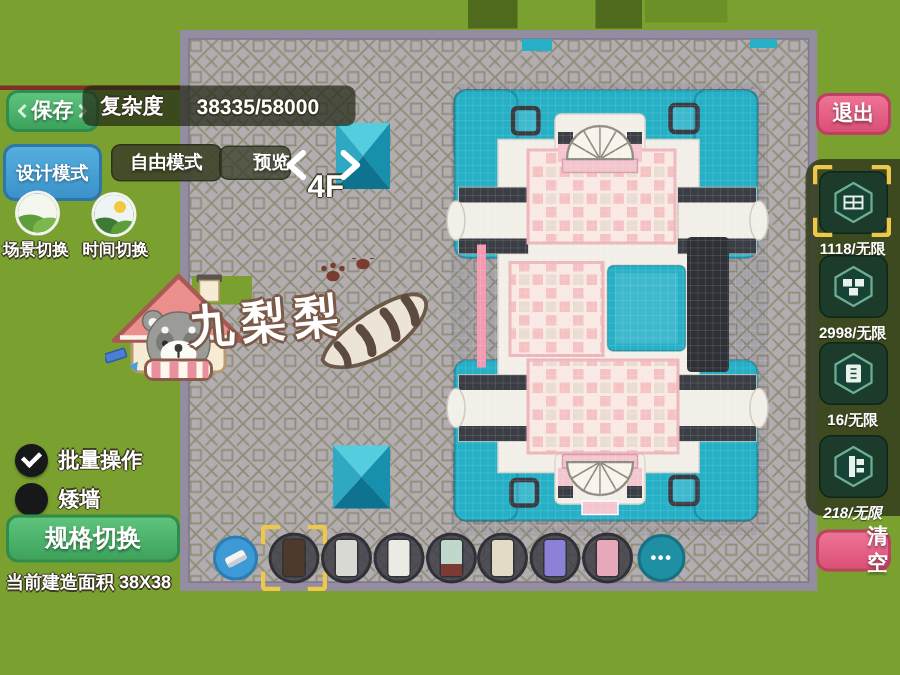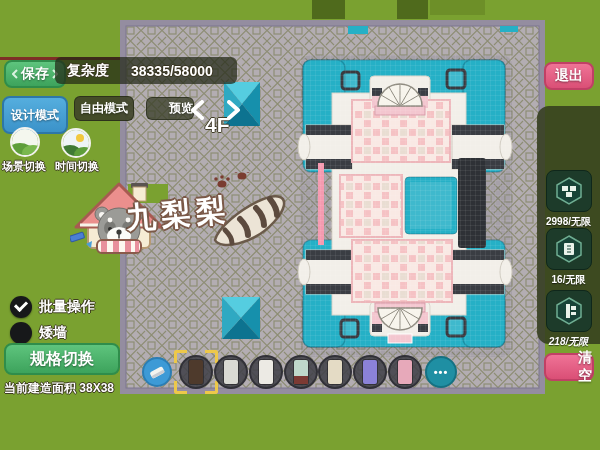--- a/index.html
+++ b/index.html
@@ -193,7 +193,7 @@
   <div class="abs btn btn-blue" style="left:2px;top:96px;width:66px;height:38px;font-size:12px;">
     <span>设计模式</span>
   </div>
-  <div class="abs btn btn-dark" style="left:74px;top:96px;width:60px;height:25px;font-size:12px;">
+  <div class="abs btn btn-dark" style="left:74px;top:96px;width:74px;height:25px;font-size:12px;">
     <span>自由模式</span>
   </div>
   <div class="abs btn btn-dark" style="left:146px;top:97px;width:48px;height:23px;font-size:12px;background:rgba(55,60,38,.75);justify-content:flex-end;">

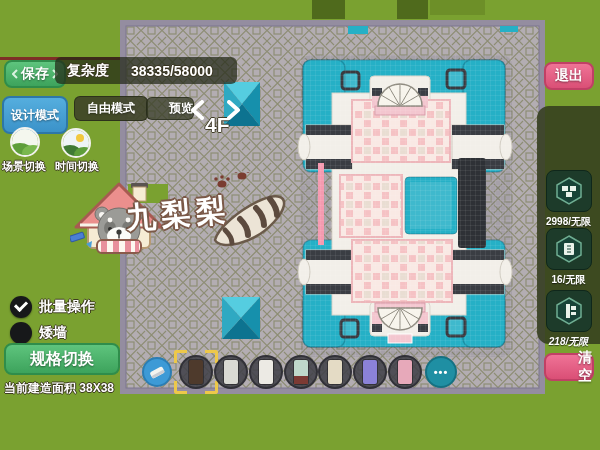--- a/index.html
+++ b/index.html
@@ -313,6 +313,22 @@
 
   <div class="abs res-panel">
 
+    <div class="res-item" style="top:8px;">
+      <div class="res-tile">
+        <svg width="30" height="30">
+            <polygon points="15,2 27,9 27,21 15,28 3,21 3,9" fill="#174337" stroke="#6fae92" stroke-width="1.5"></polygon>
+            <rect x="9" y="11" width="12" height="8" fill="none" stroke="#e8f2ea" stroke-width="1.3"></rect>
+            <path d="M9 15 H21 M15 11 V19" stroke="#e8f2ea" stroke-width="1.3"></path>
+          </svg>
+        <div class="sel" style="left:-5px;top:-5px;width:52px;height:48px;">
+            <i></i>
+            <i></i>
+            <i></i>
+            <i></i>
+          </div>
+      </div>
+      <span class="res-count">1118/无限</span>
+    </div>
 
     <div class="res-item" style="top:64px;border-radius:22px;">
       <div class="res-tile">

